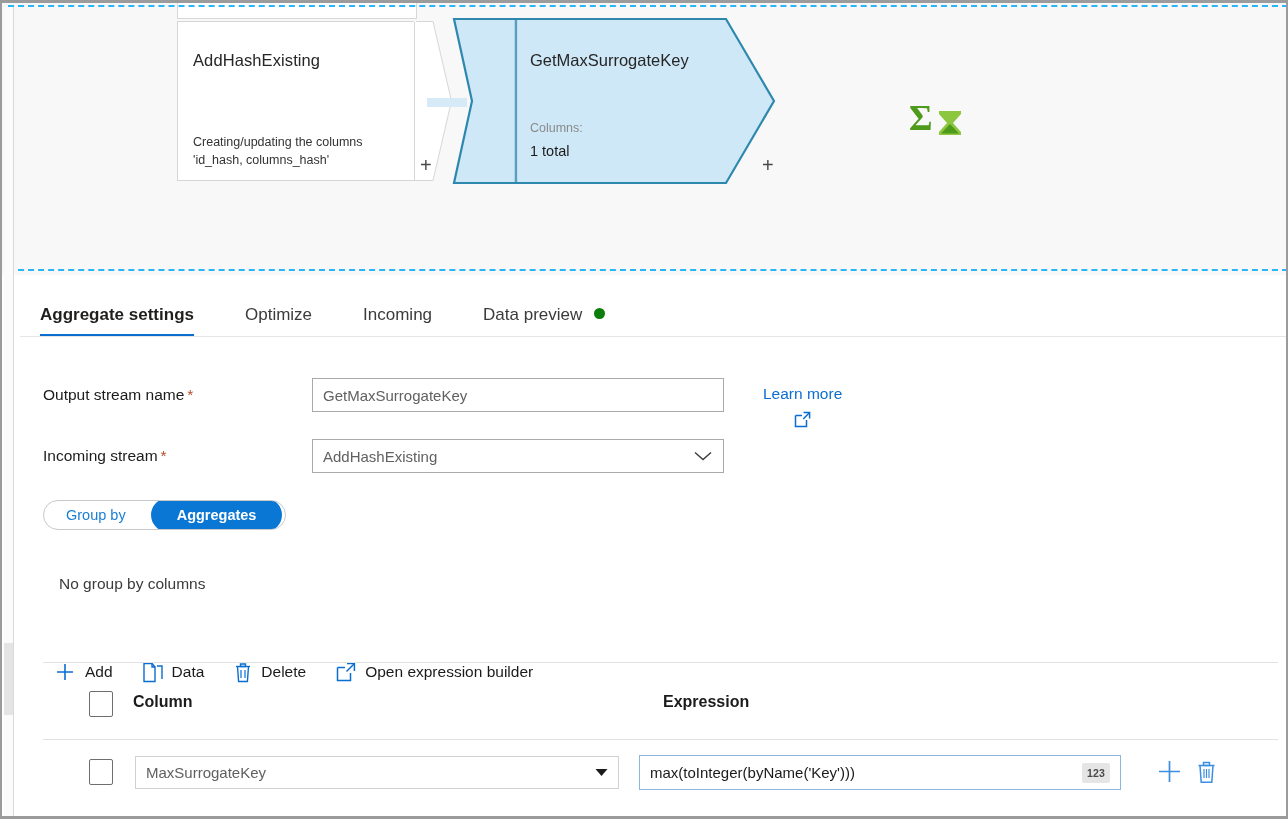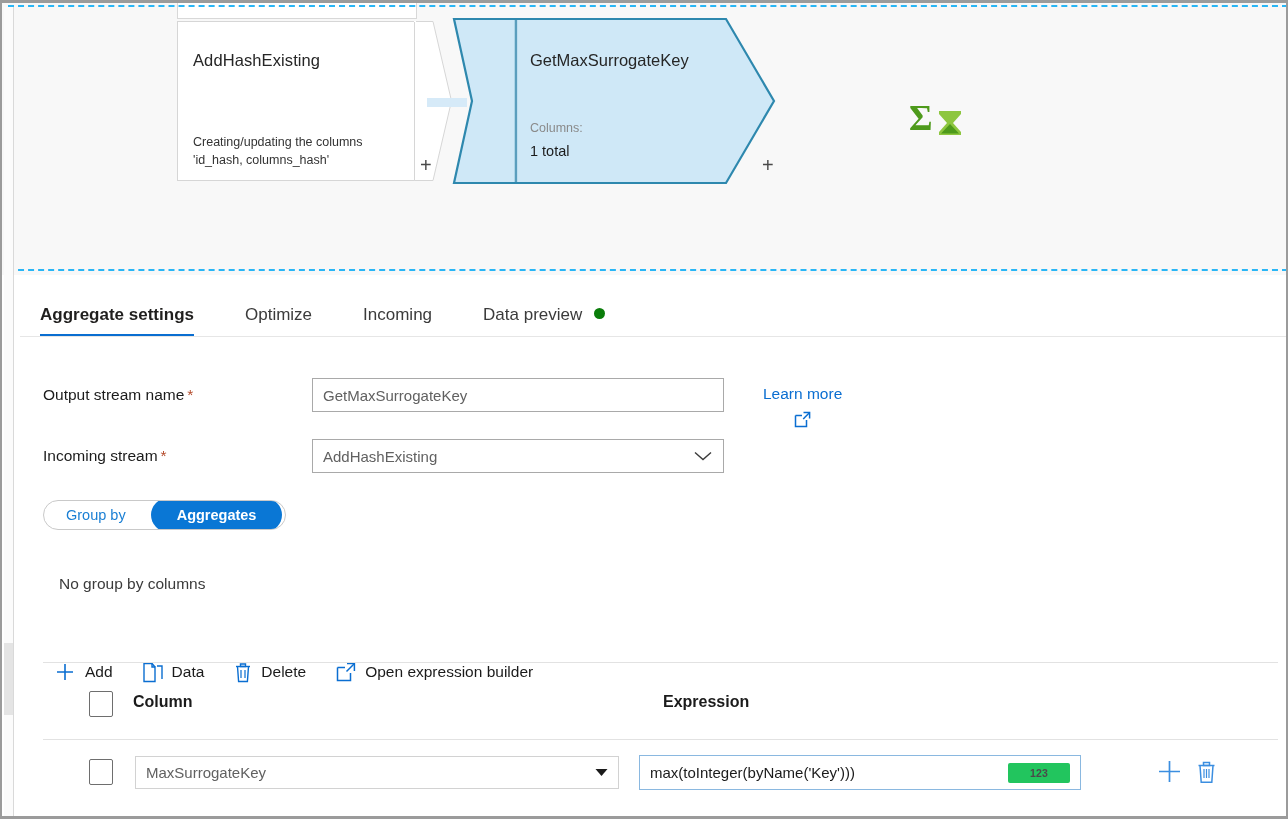--- a/index.html
+++ b/index.html
@@ -491,7 +491,7 @@
       </svg>
     </div>
 
-    <div class="txtbox" style="left:637px; top:752px; width:442px; height:35px; border-color:#8ab8e0; justify-content:space-between; color:#1b1b1b;">
+    <div class="txtbox" style="left:637px; top:752px; width:482px; height:35px; border-color:#8ab8e0; justify-content:space-between; color:#1b1b1b;">
       <span>max(toInteger(byName('Key')))</span>
       <span class="numbadge">123</span>
     </div>

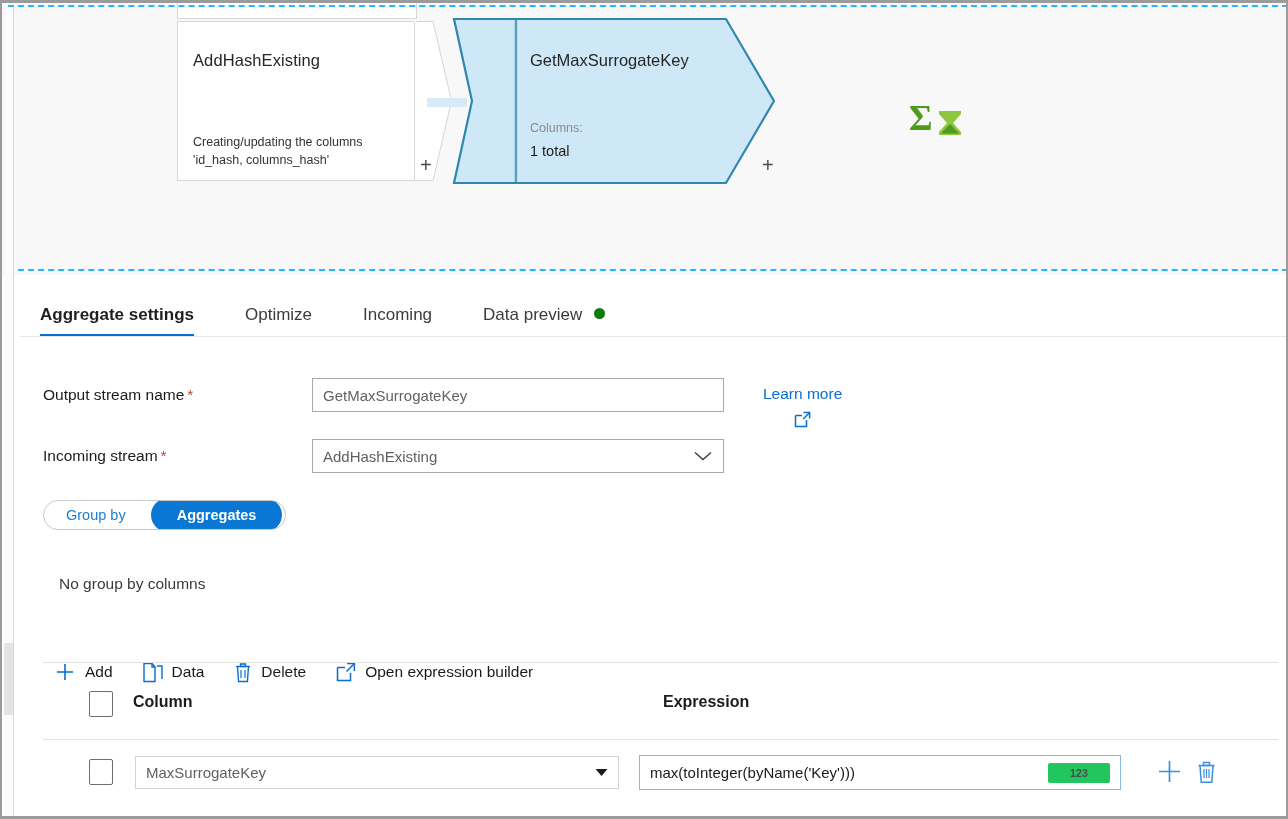--- a/index.html
+++ b/index.html
@@ -308,8 +308,8 @@
     font-size: 10.5px;
     font-weight: 700;
     color: #4a4a4a;
-    background: #22c55e;
-    padding: 4px 22px;
+    background: #e5e5e5;
+    padding: 4px 5px;
     border-radius: 2px;
     letter-spacing: .2px;
   }

